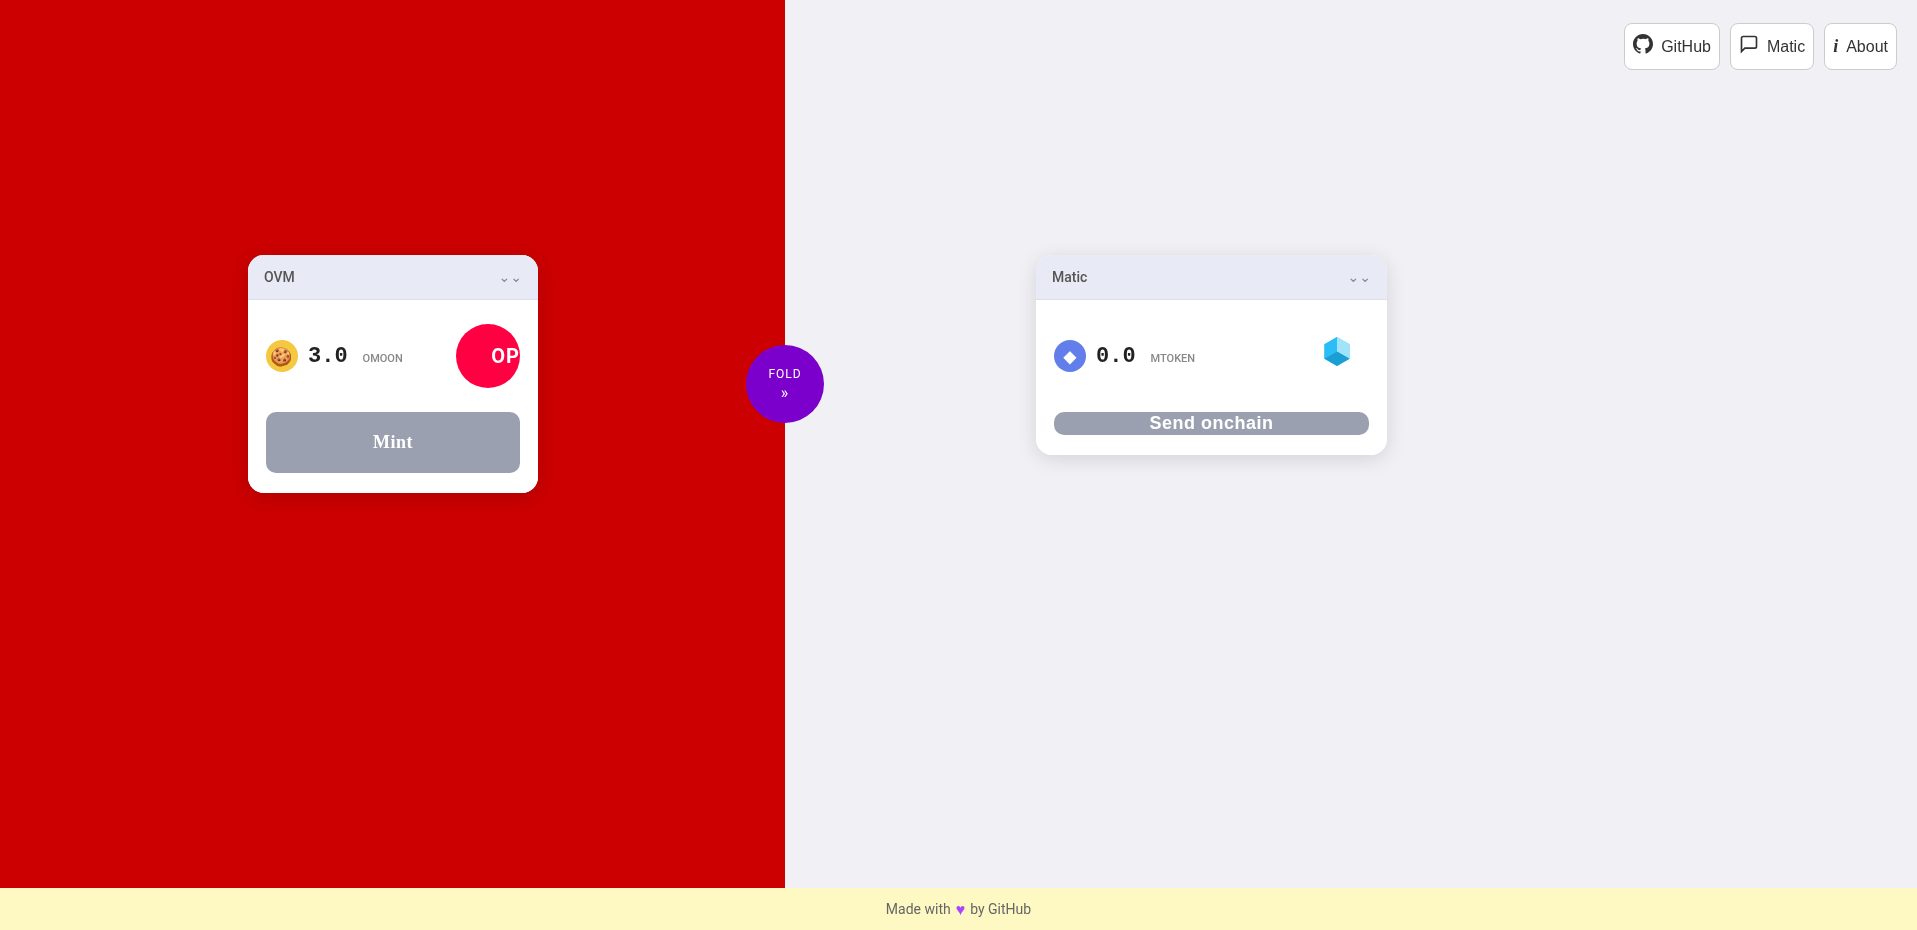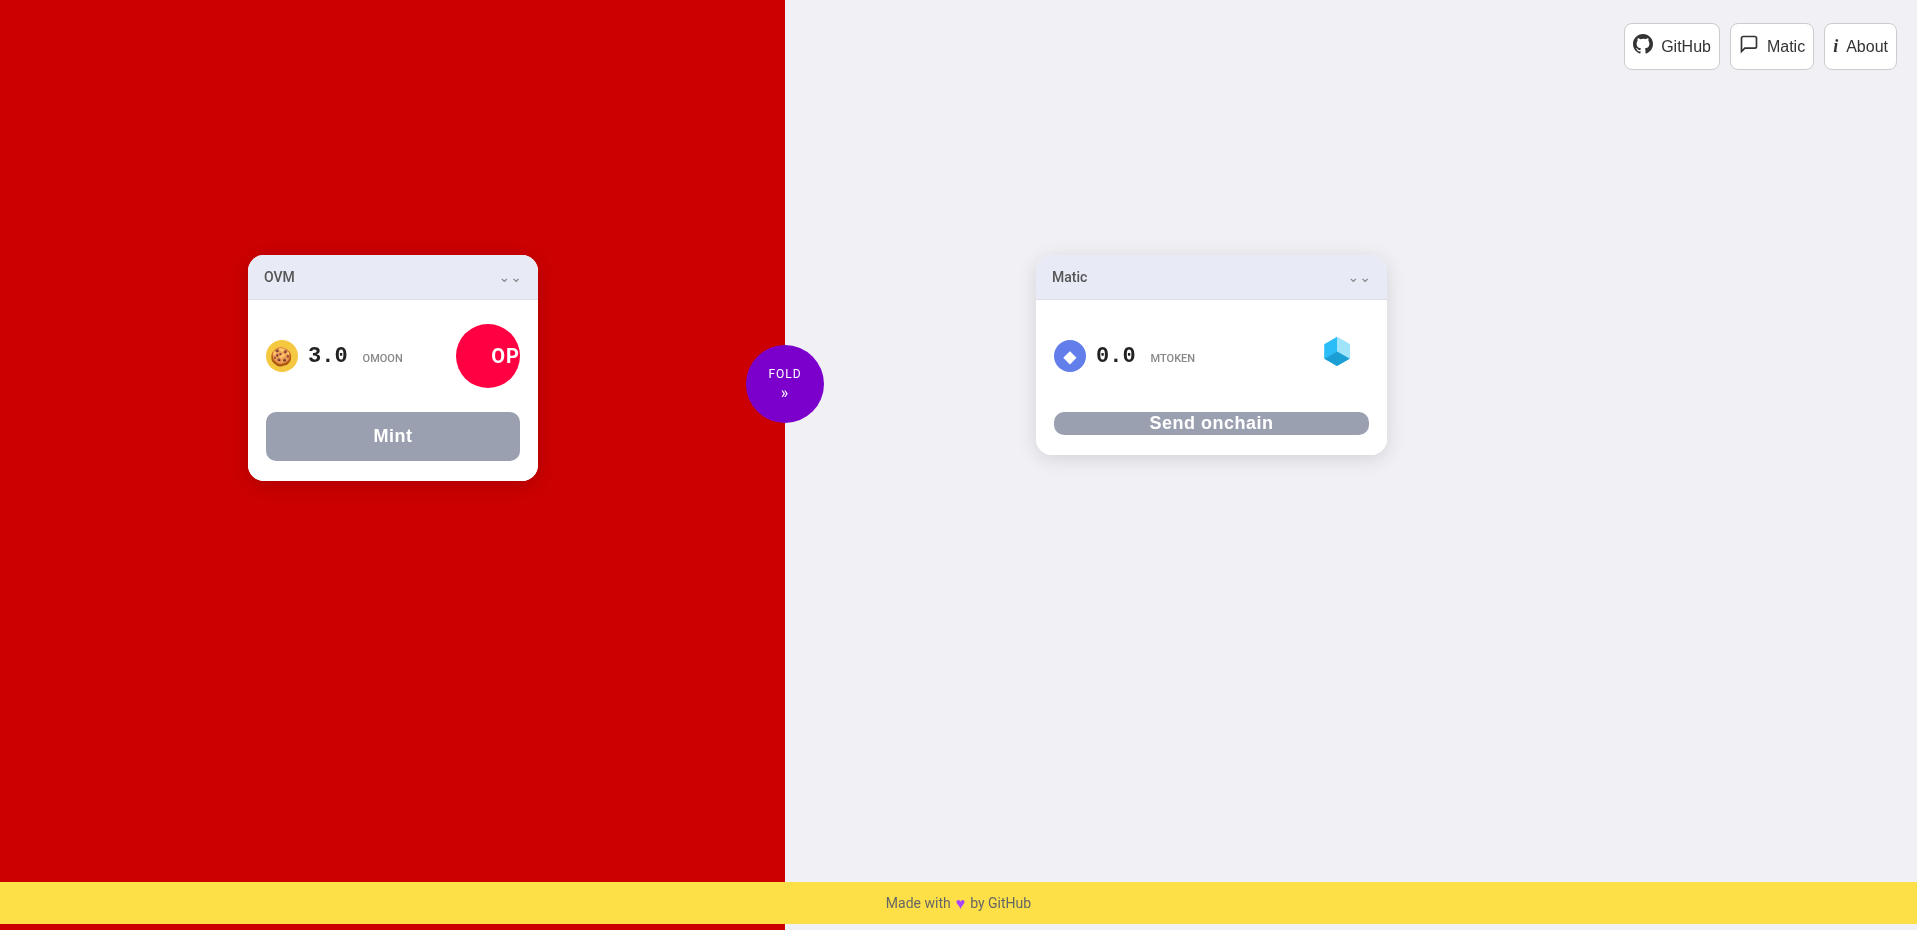--- a/index.html
+++ b/index.html
@@ -153,7 +153,7 @@
 
     .mint-btn {
       width: 100%;
-      padding: 14px;
+      padding: 20px;
       background: #9aa0b0;
       border: none;
       border-radius: 10px;
@@ -162,6 +162,7 @@
       font-weight: 600;
       cursor: pointer;
       letter-spacing: 0.5px;
+      font-family: Liberation Serif, serif;
     }
 
     

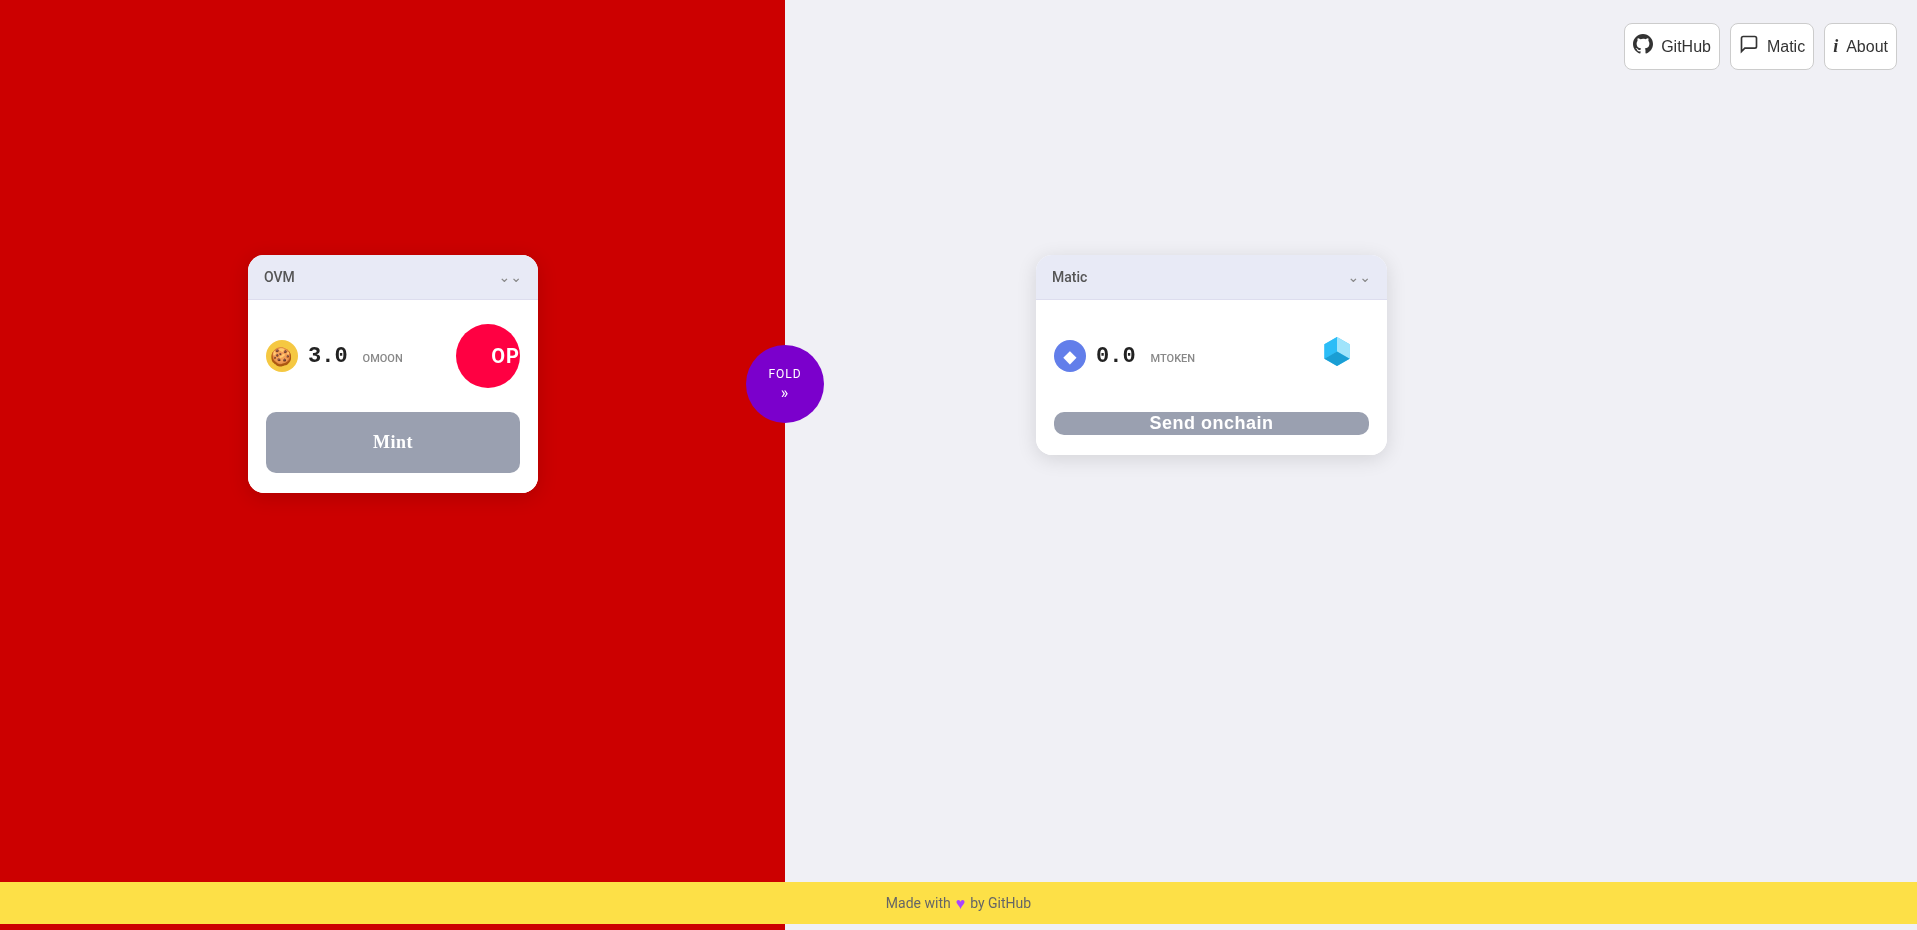--- a/index.html
+++ b/index.html
@@ -241,11 +241,11 @@
     
     .footer {
       position: absolute;
-      bottom: 6px;
+      bottom: 0;
       left: 0;
       width: 1917px;
       height: 42px;
-      background: #fde047;
+      background: #fef9c3;
       display: flex;
       align-items: center;
       justify-content: center;

